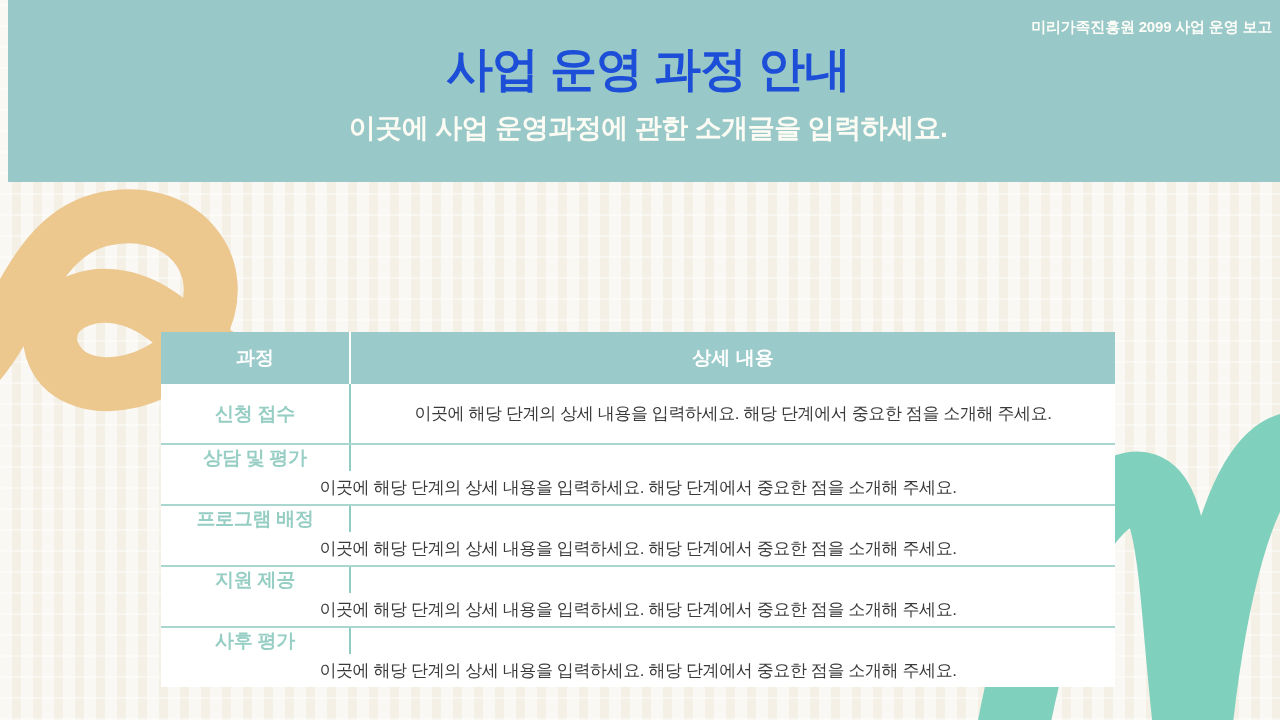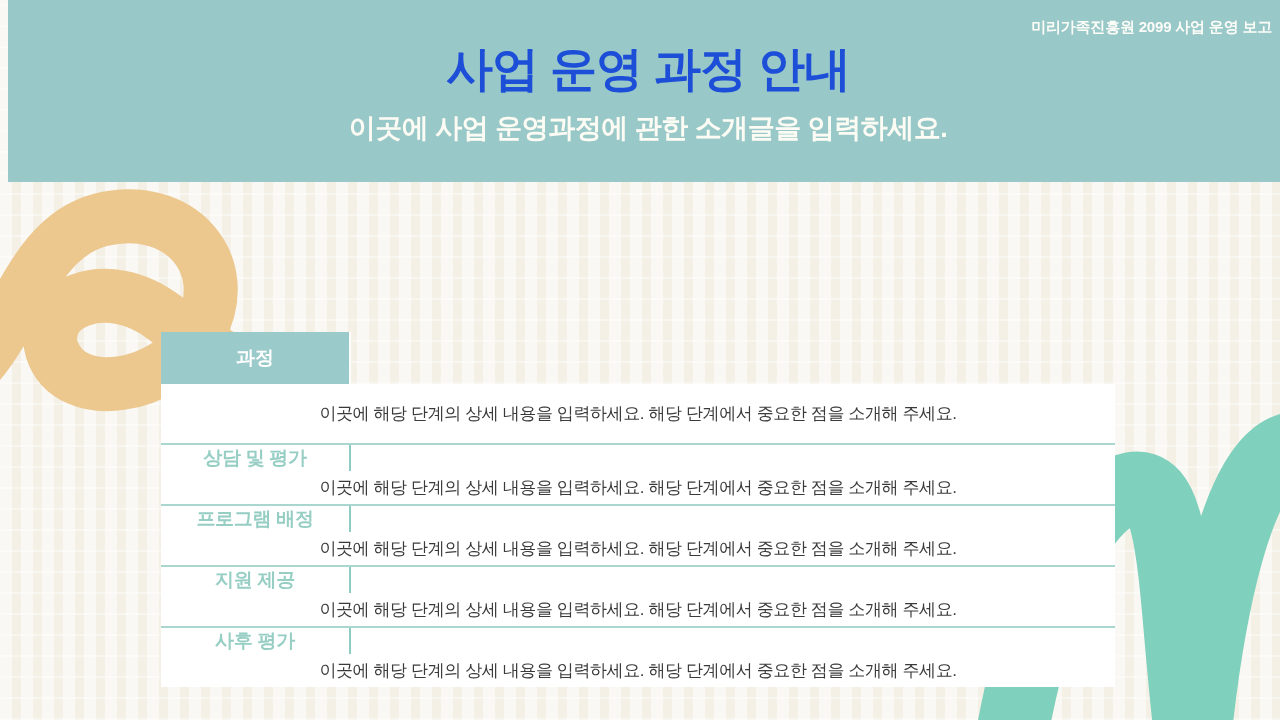--- a/index.html
+++ b/index.html
@@ -94,6 +94,7 @@
   <div class="process-table">
     <div class="t-head">
       <div class="c1">과정</div>
+      <div class="c2">상세 내용</div>
     </div>
 
     <div class="t-row">

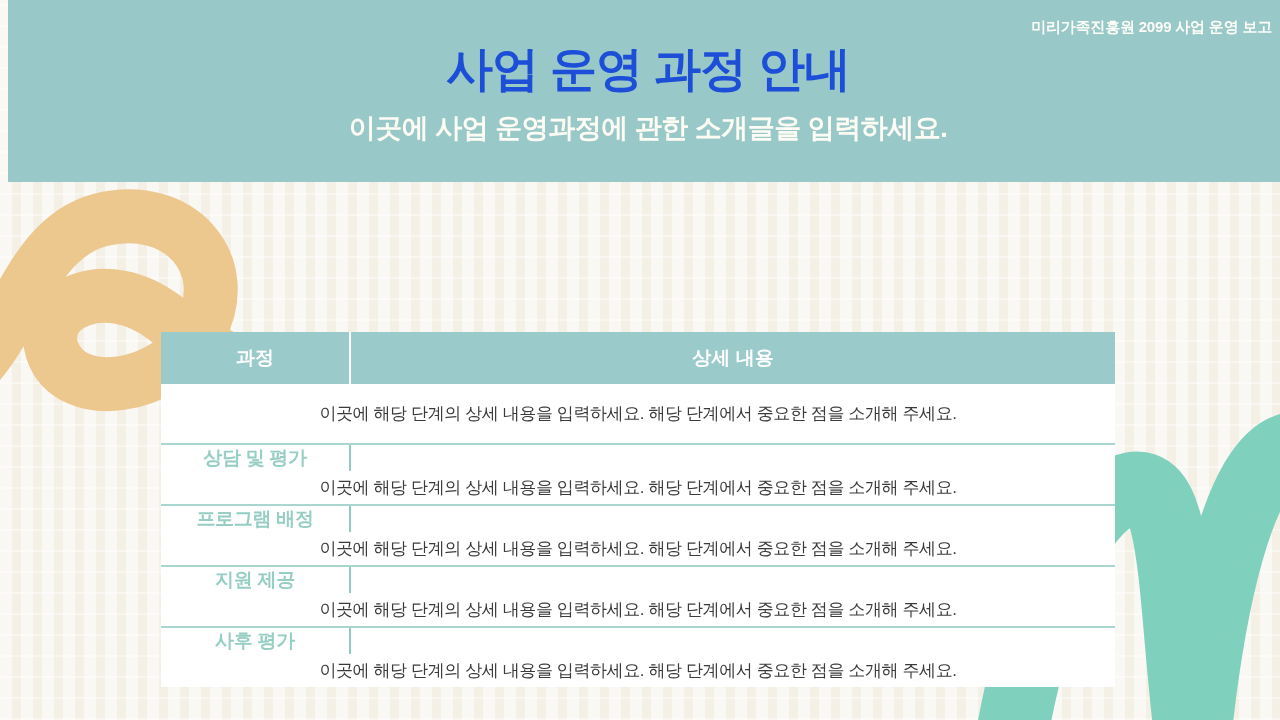--- a/index.html
+++ b/index.html
@@ -98,6 +98,7 @@
     </div>
 
     <div class="t-row">
+      <div class="c1">신청 접수</div>
       <div class="c2">이곳에 해당 단계의 상세 내용을 입력하세요. 해당 단계에서 중요한 점을 소개해 주세요.</div>
     </div>
     <div class="t-row">

